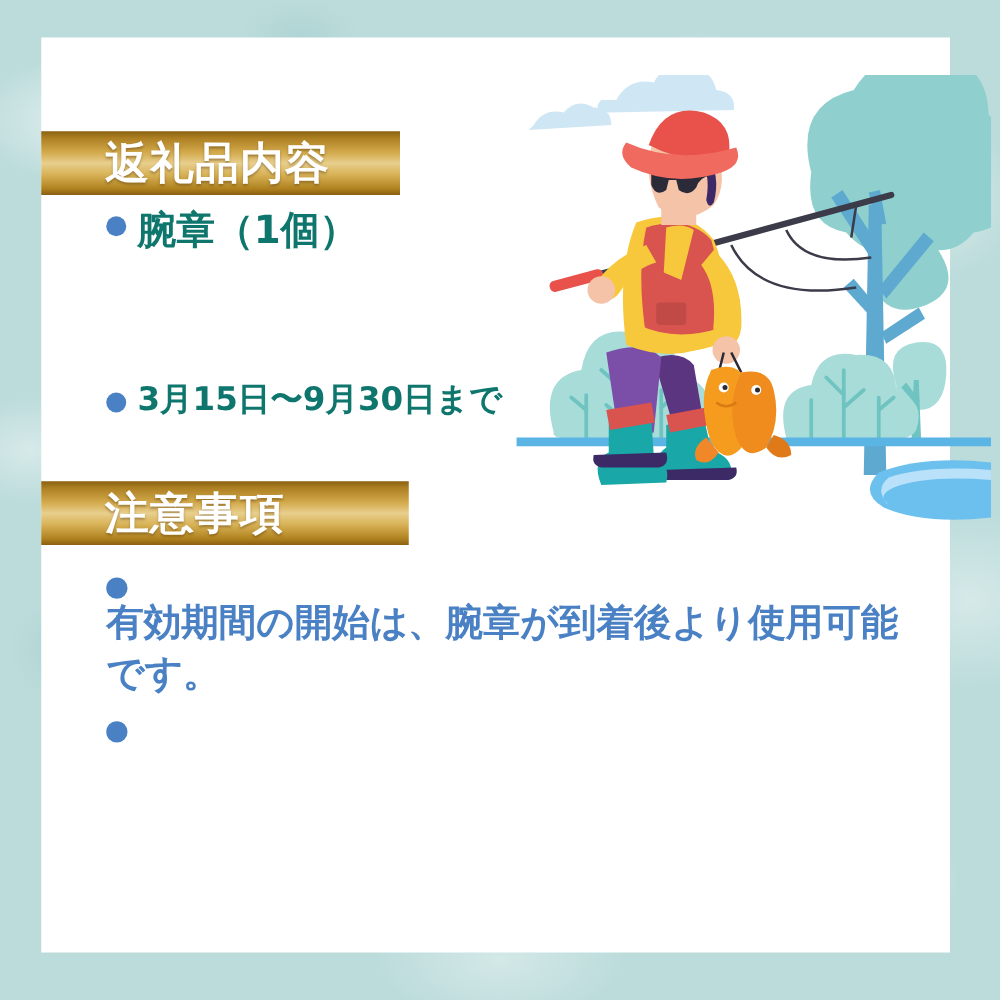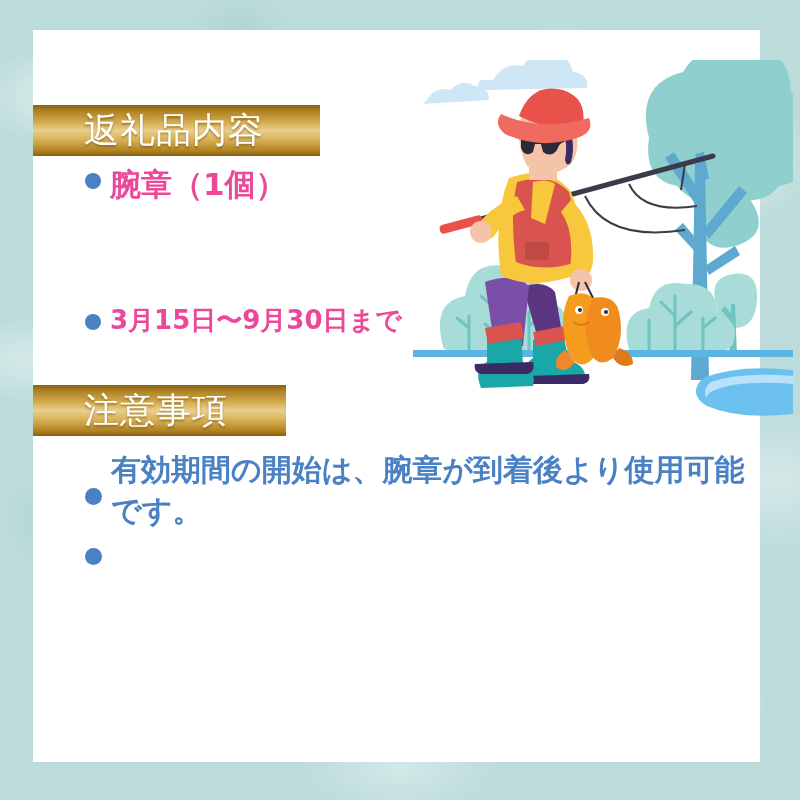--- a/index.html
+++ b/index.html
@@ -68,7 +68,7 @@
   }
   .badge .badge-text {
     color: #ffffff;
-    font-weight: normal;
+    font-weight: bold;
     font-size: 35px;
     letter-spacing: 1px;
     margin-left: 51px;

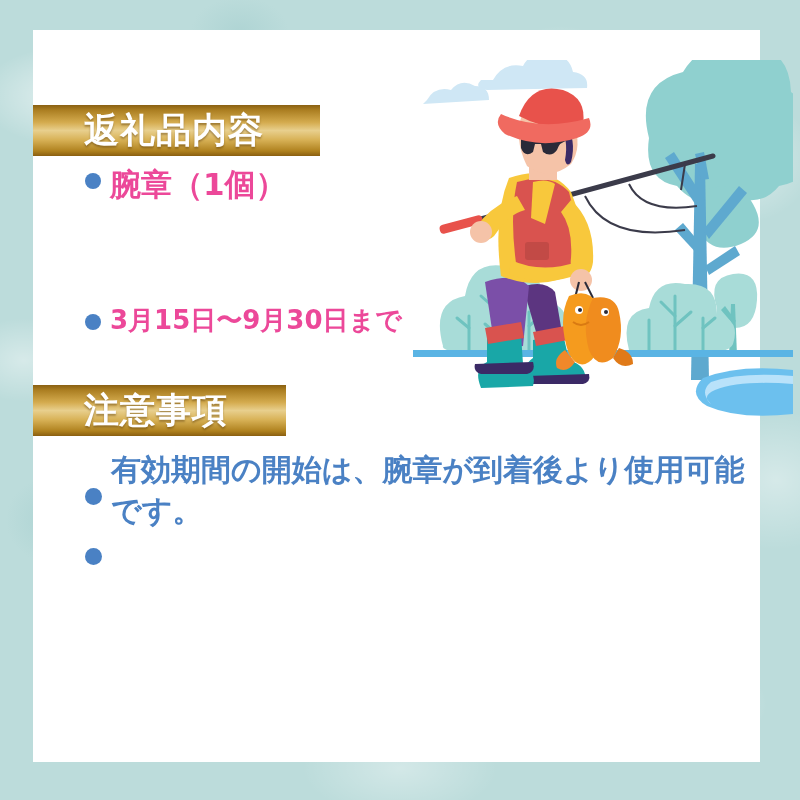--- a/index.html
+++ b/index.html
@@ -84,7 +84,7 @@
     position: absolute;
     display: flex;
     align-items: flex-start;
-    color: #ec4899;
+    color: #0f766e;
     font-weight: bold;
     line-height: 1.30;
   }

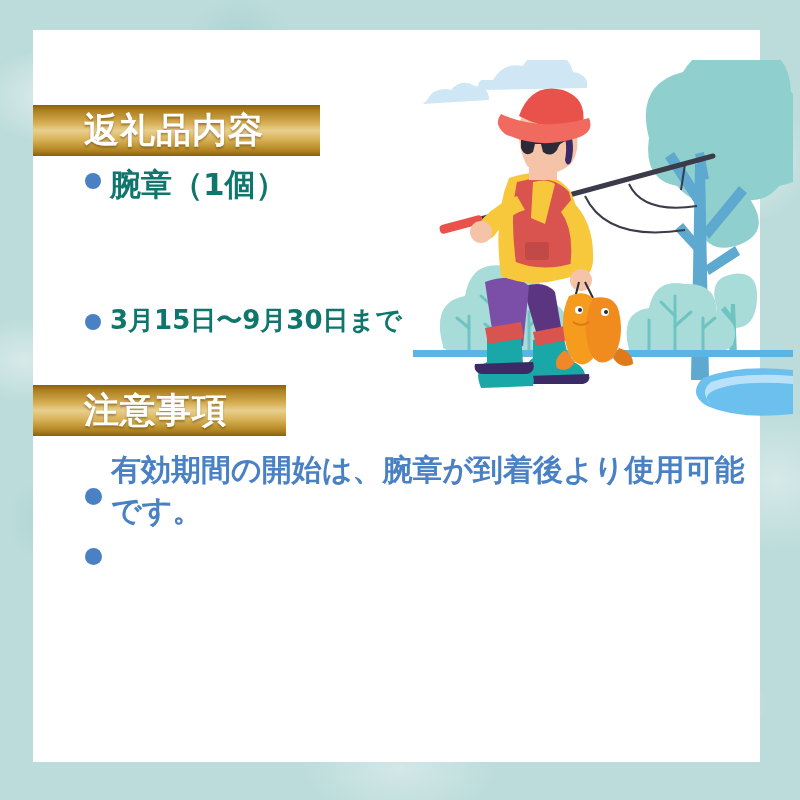--- a/index.html
+++ b/index.html
@@ -77,7 +77,7 @@
   }
   #badge-1 { top: 75px;  width: 287px; }
   #badge-2 { top: 215px; width: 287px; }
-  #badge-3 { top: 355px; width: 253px; }
+  #badge-3 { top: 355px; width: 294px; }
 
   
   .bullet-row {

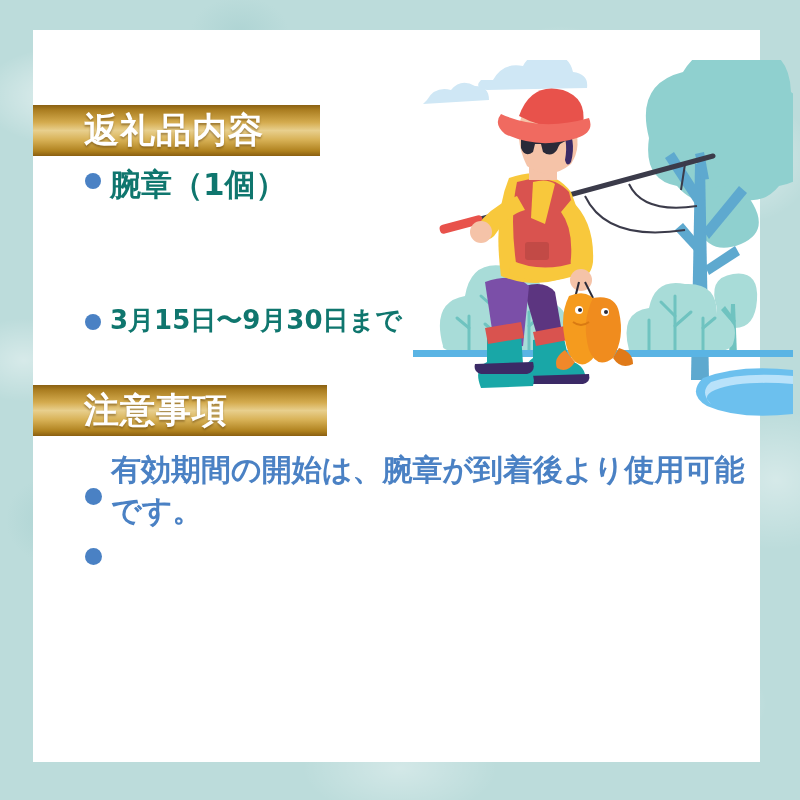--- a/index.html
+++ b/index.html
@@ -114,12 +114,13 @@
   }
   #notes .note {
     display: flex;
-    align-items: center;
+    align-items: flex-start;
     color: #4a81c4;
     font-weight: bold;
     font-size: 30px;
     line-height: 1.35;
     margin-bottom: 5px;
+    flex-direction: column;
   }
   #notes .note .dot { margin-top: 12px; }
   #notes .note .bullet-text { max-width: 660px; }

